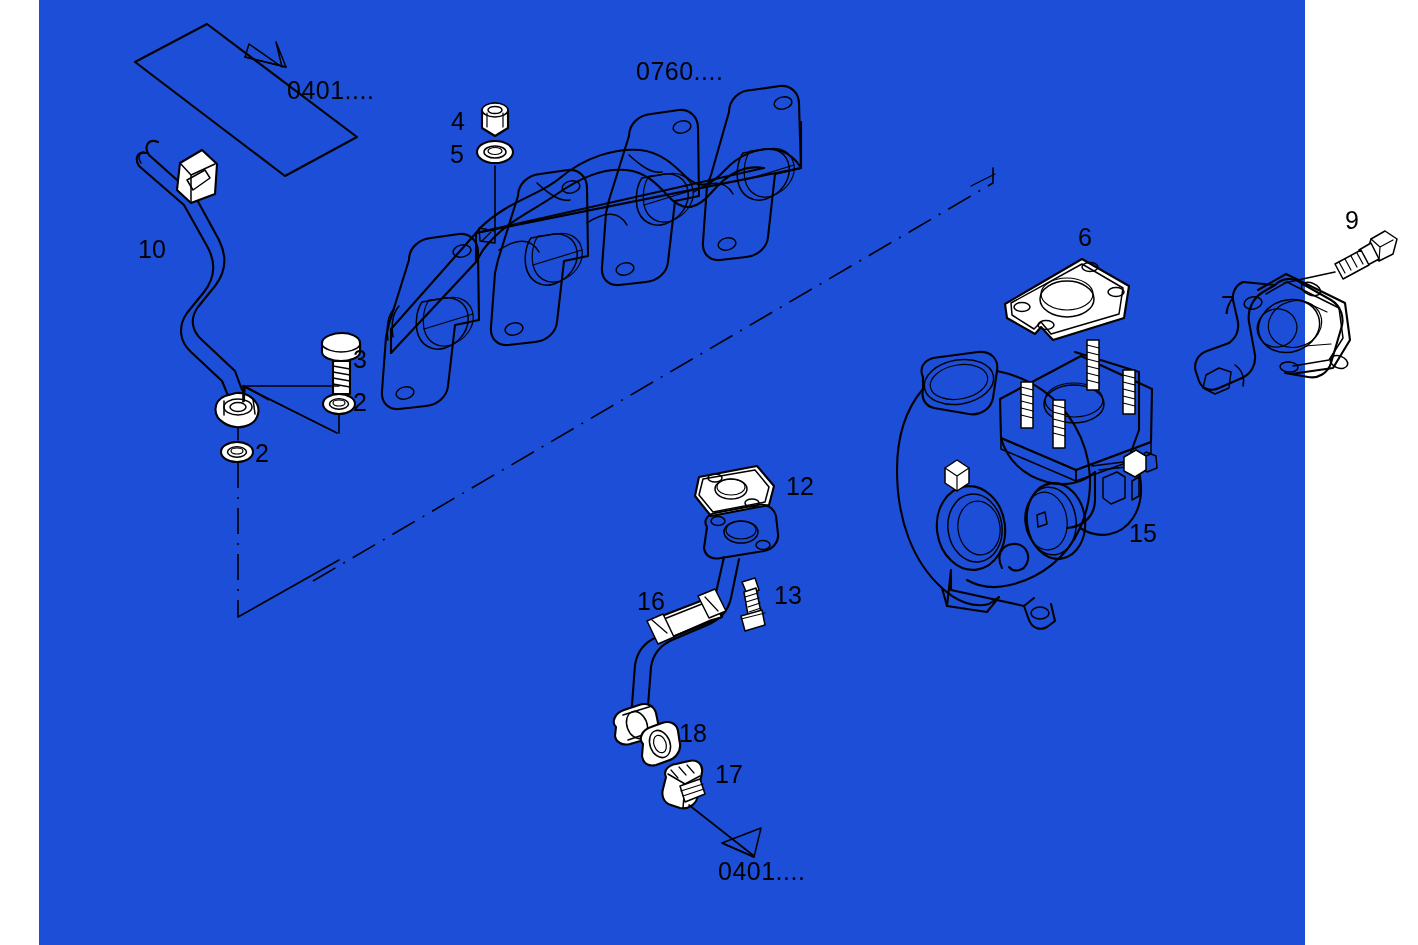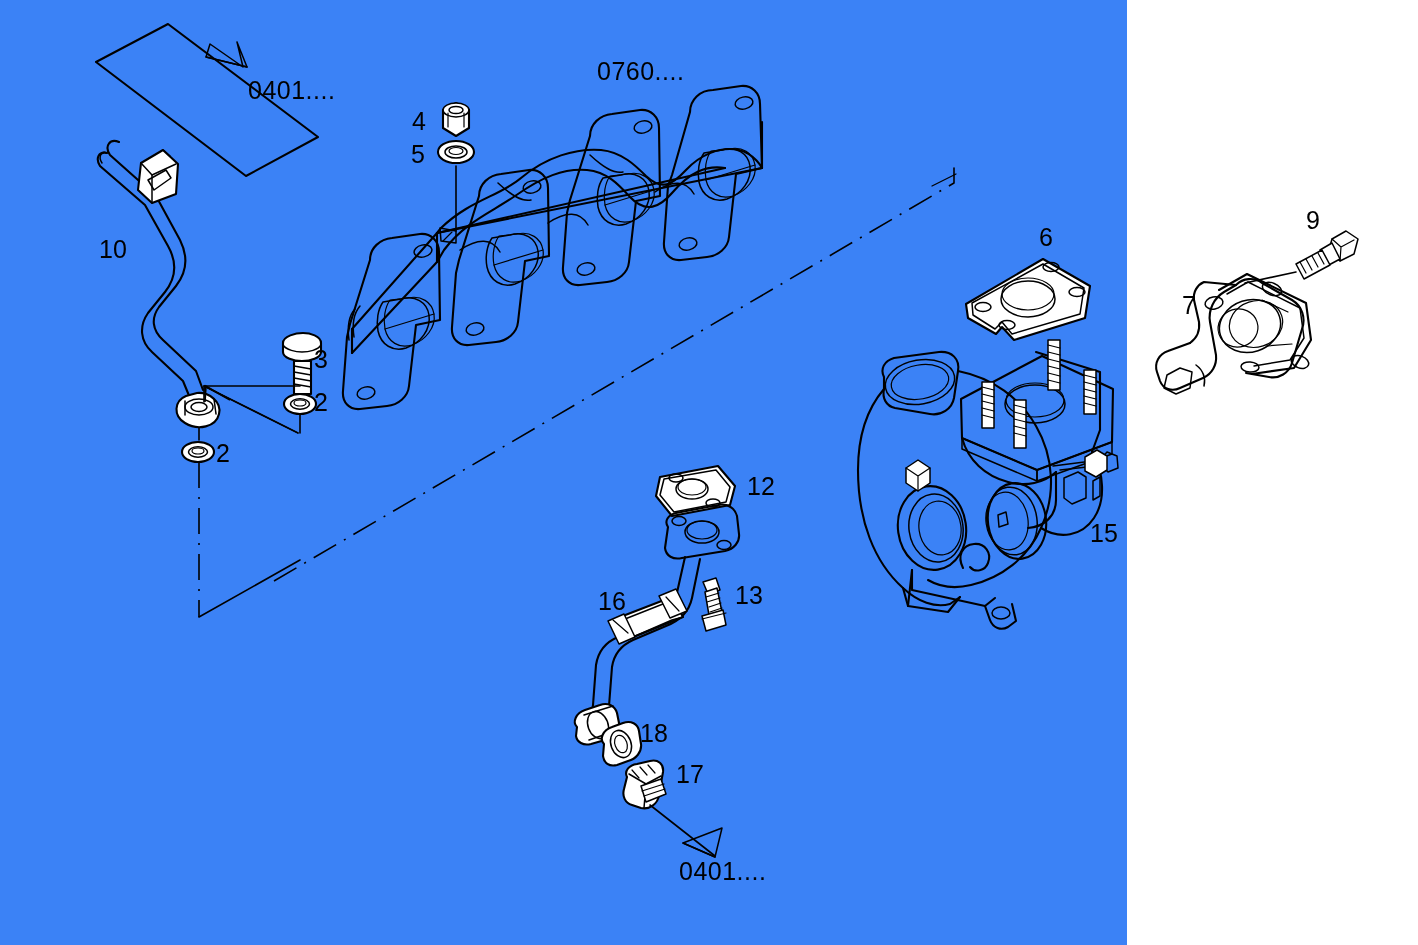--- a/index.html
+++ b/index.html
@@ -10,7 +10,7 @@
     overflow:hidden;
     position:relative;
   }
-  #diagram-root{position:relative;width:1127px;height:945px;background:#3b82f6;}
+  #diagram-root{position:relative;width:1266px;height:945px;background:#1d4ed8;margin-left:39px;}
   svg#parts-svg{display:block;width:1418px;height:945px;}
   .ln{fill:none;stroke:#000;stroke-width:2.1;stroke-linecap:round;stroke-linejoin:round;}
   .ln-thin{fill:none;stroke:#000;stroke-width:1.5;stroke-linecap:round;stroke-linejoin:round;}

